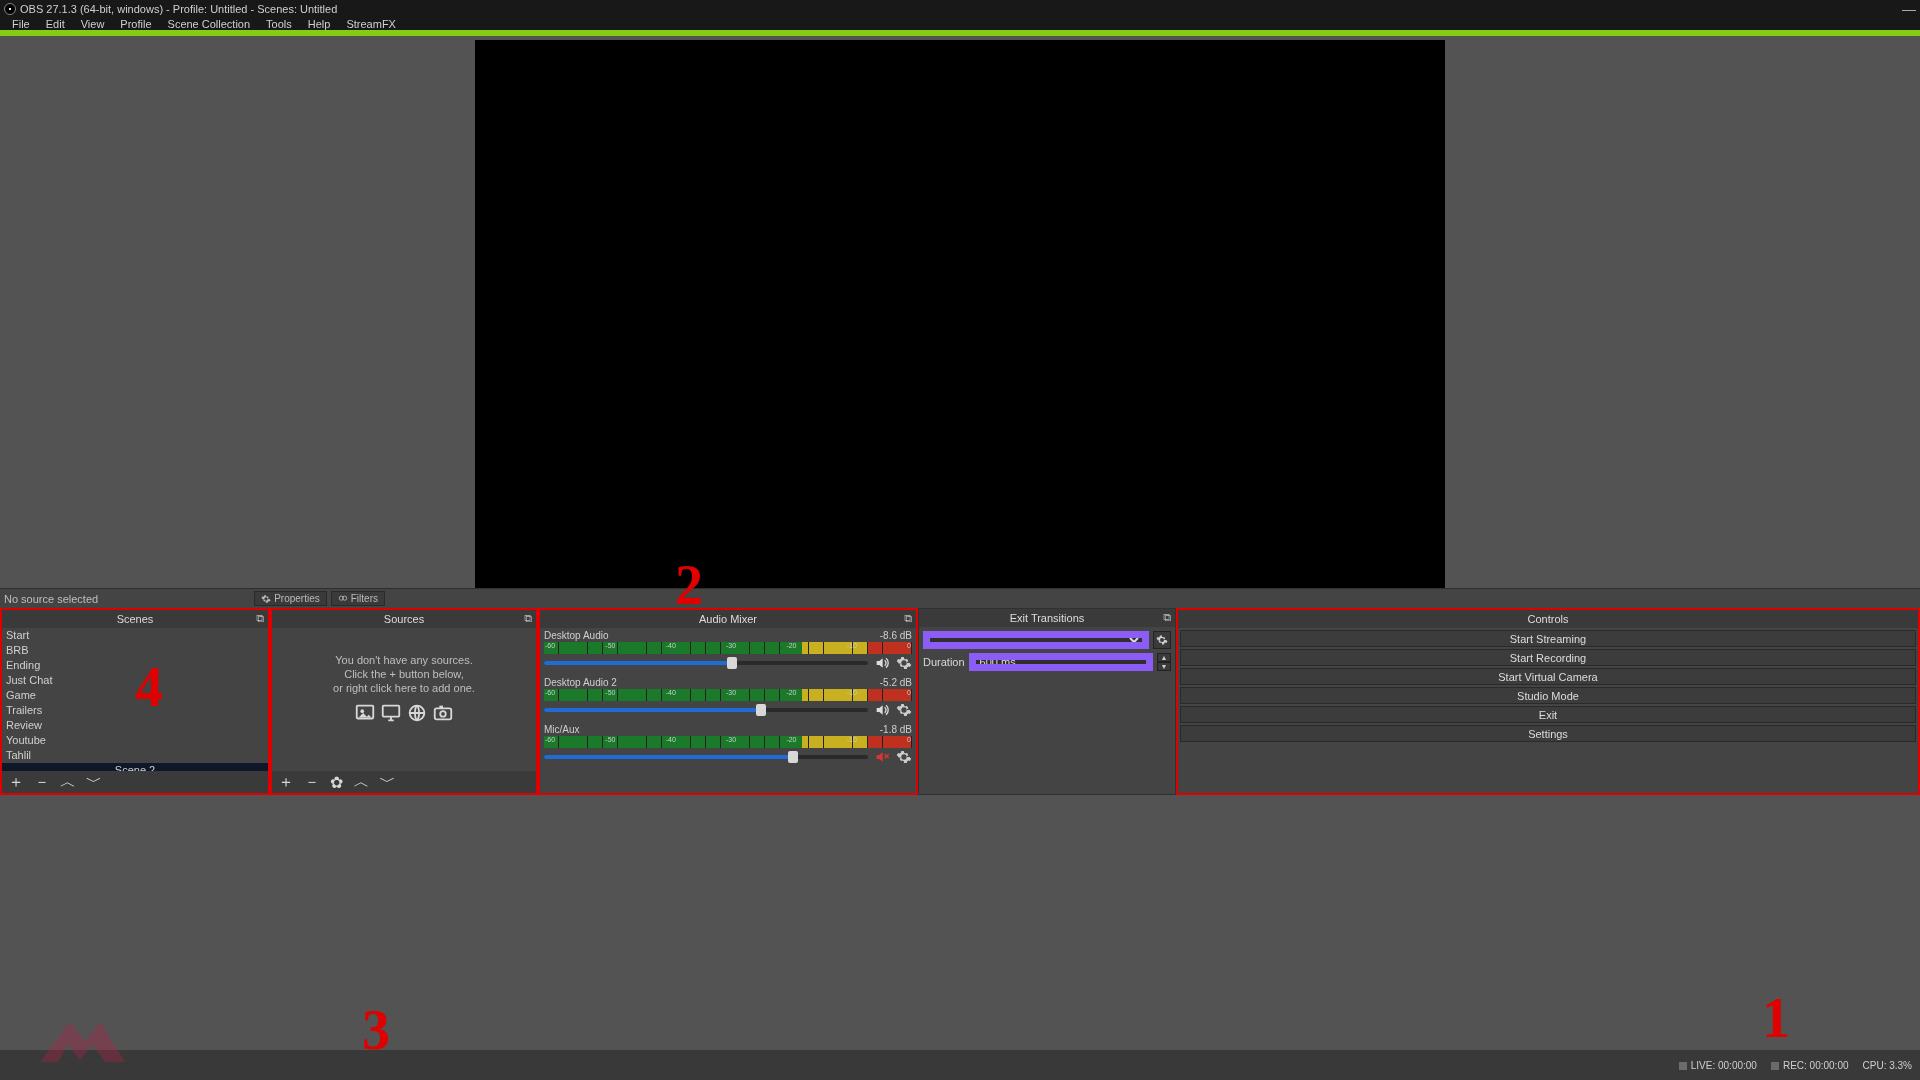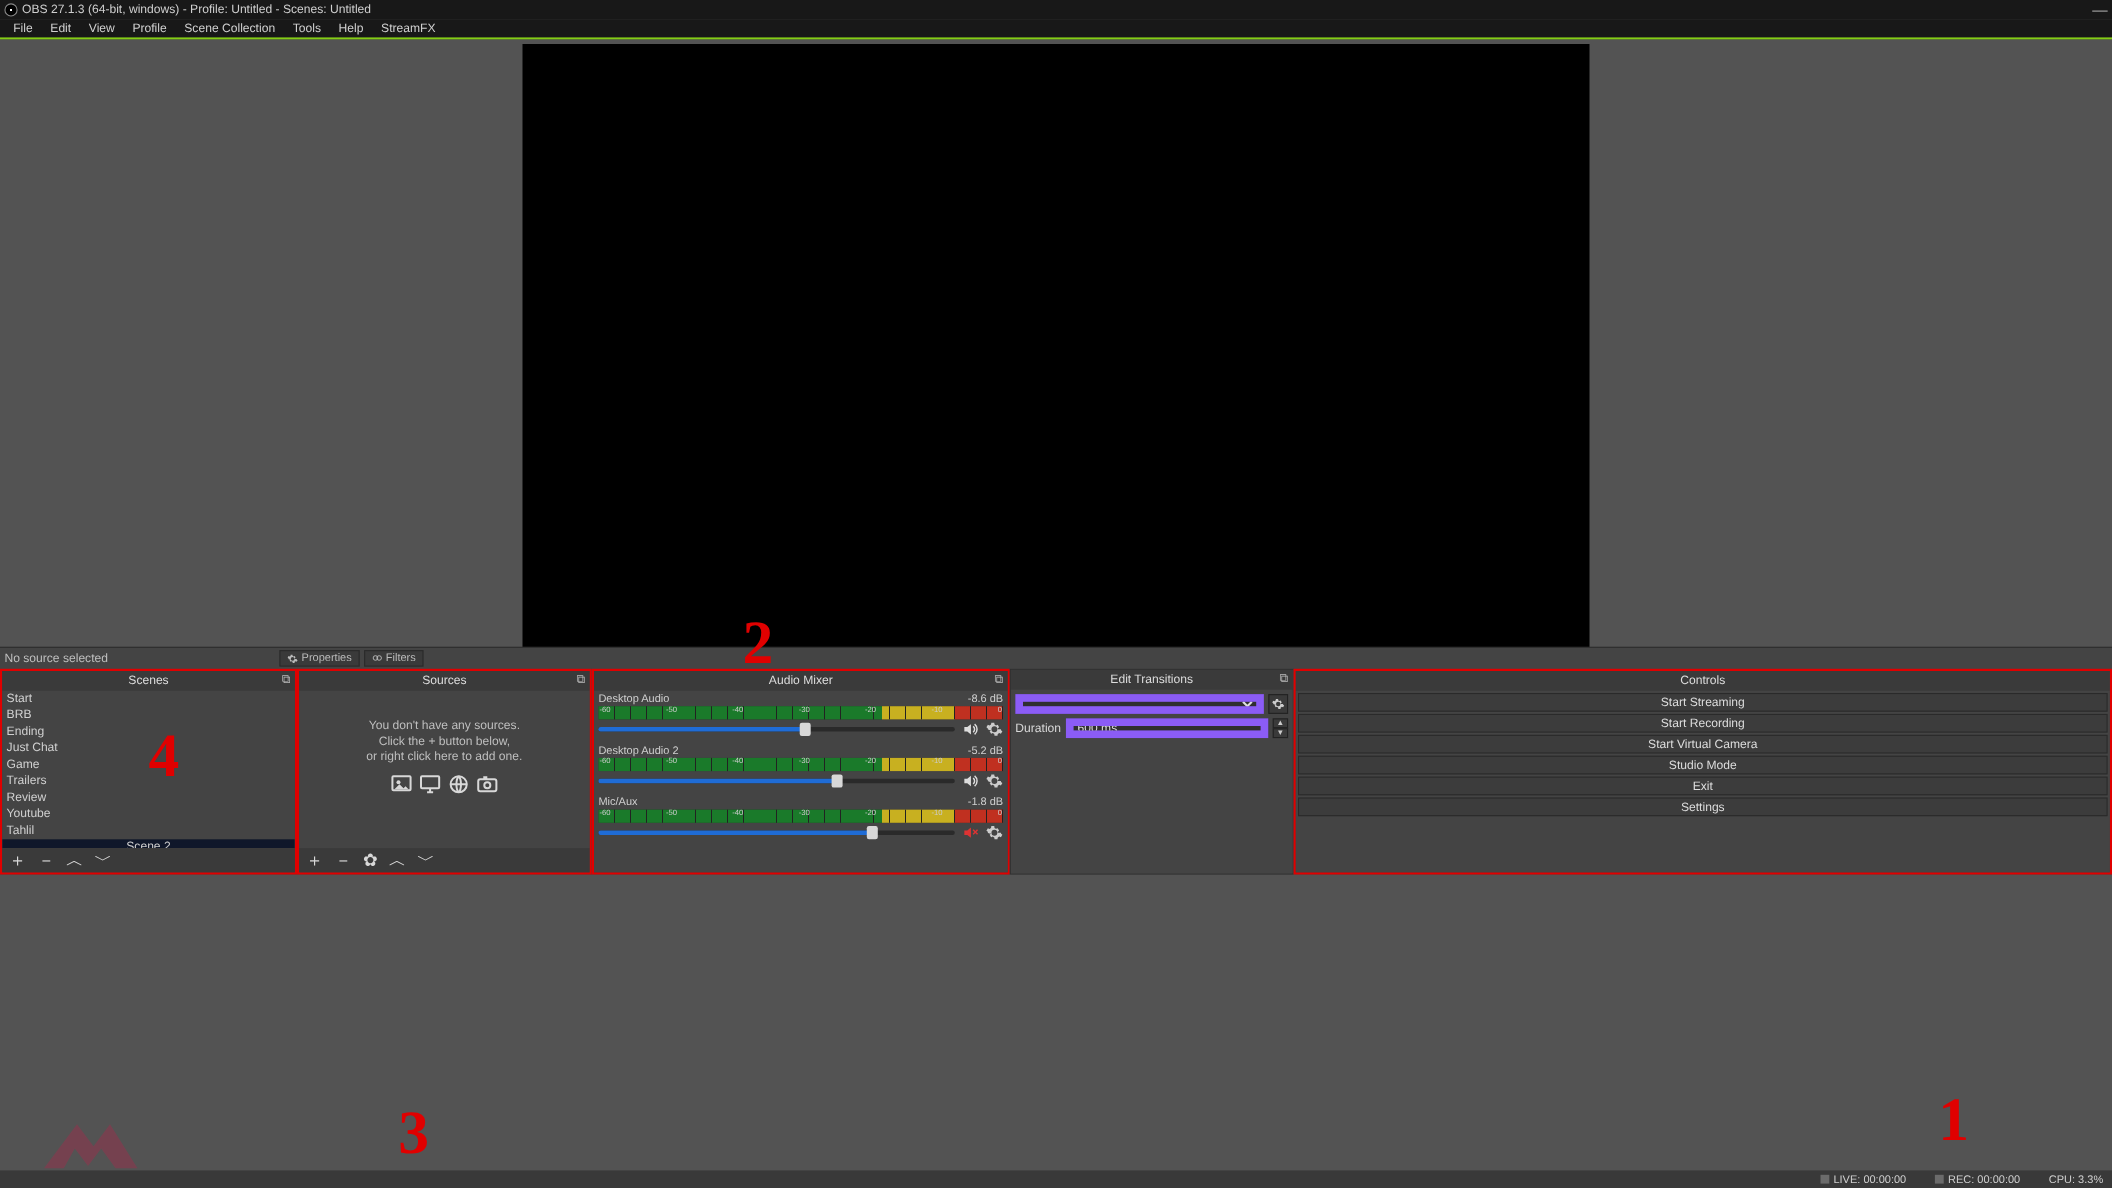--- a/index.html
+++ b/index.html
@@ -13,7 +13,7 @@
 .titlebar .min{font-size:14px;line-height:10px;color:#aaa;}
 
 
-.menubar { height:18px; background:#181818; display:flex; align-items:center; padding:0 4px; gap:0; border-bottom:2px solid #84cc16;}
+.menubar { height:18px; background:#181818; display:flex; align-items:center; padding:0 4px; gap:0; border-bottom:6px solid #84cc16;}
 .menubar .item{padding:2px 8px; color:#d0d0d0; cursor:default;}
 
 

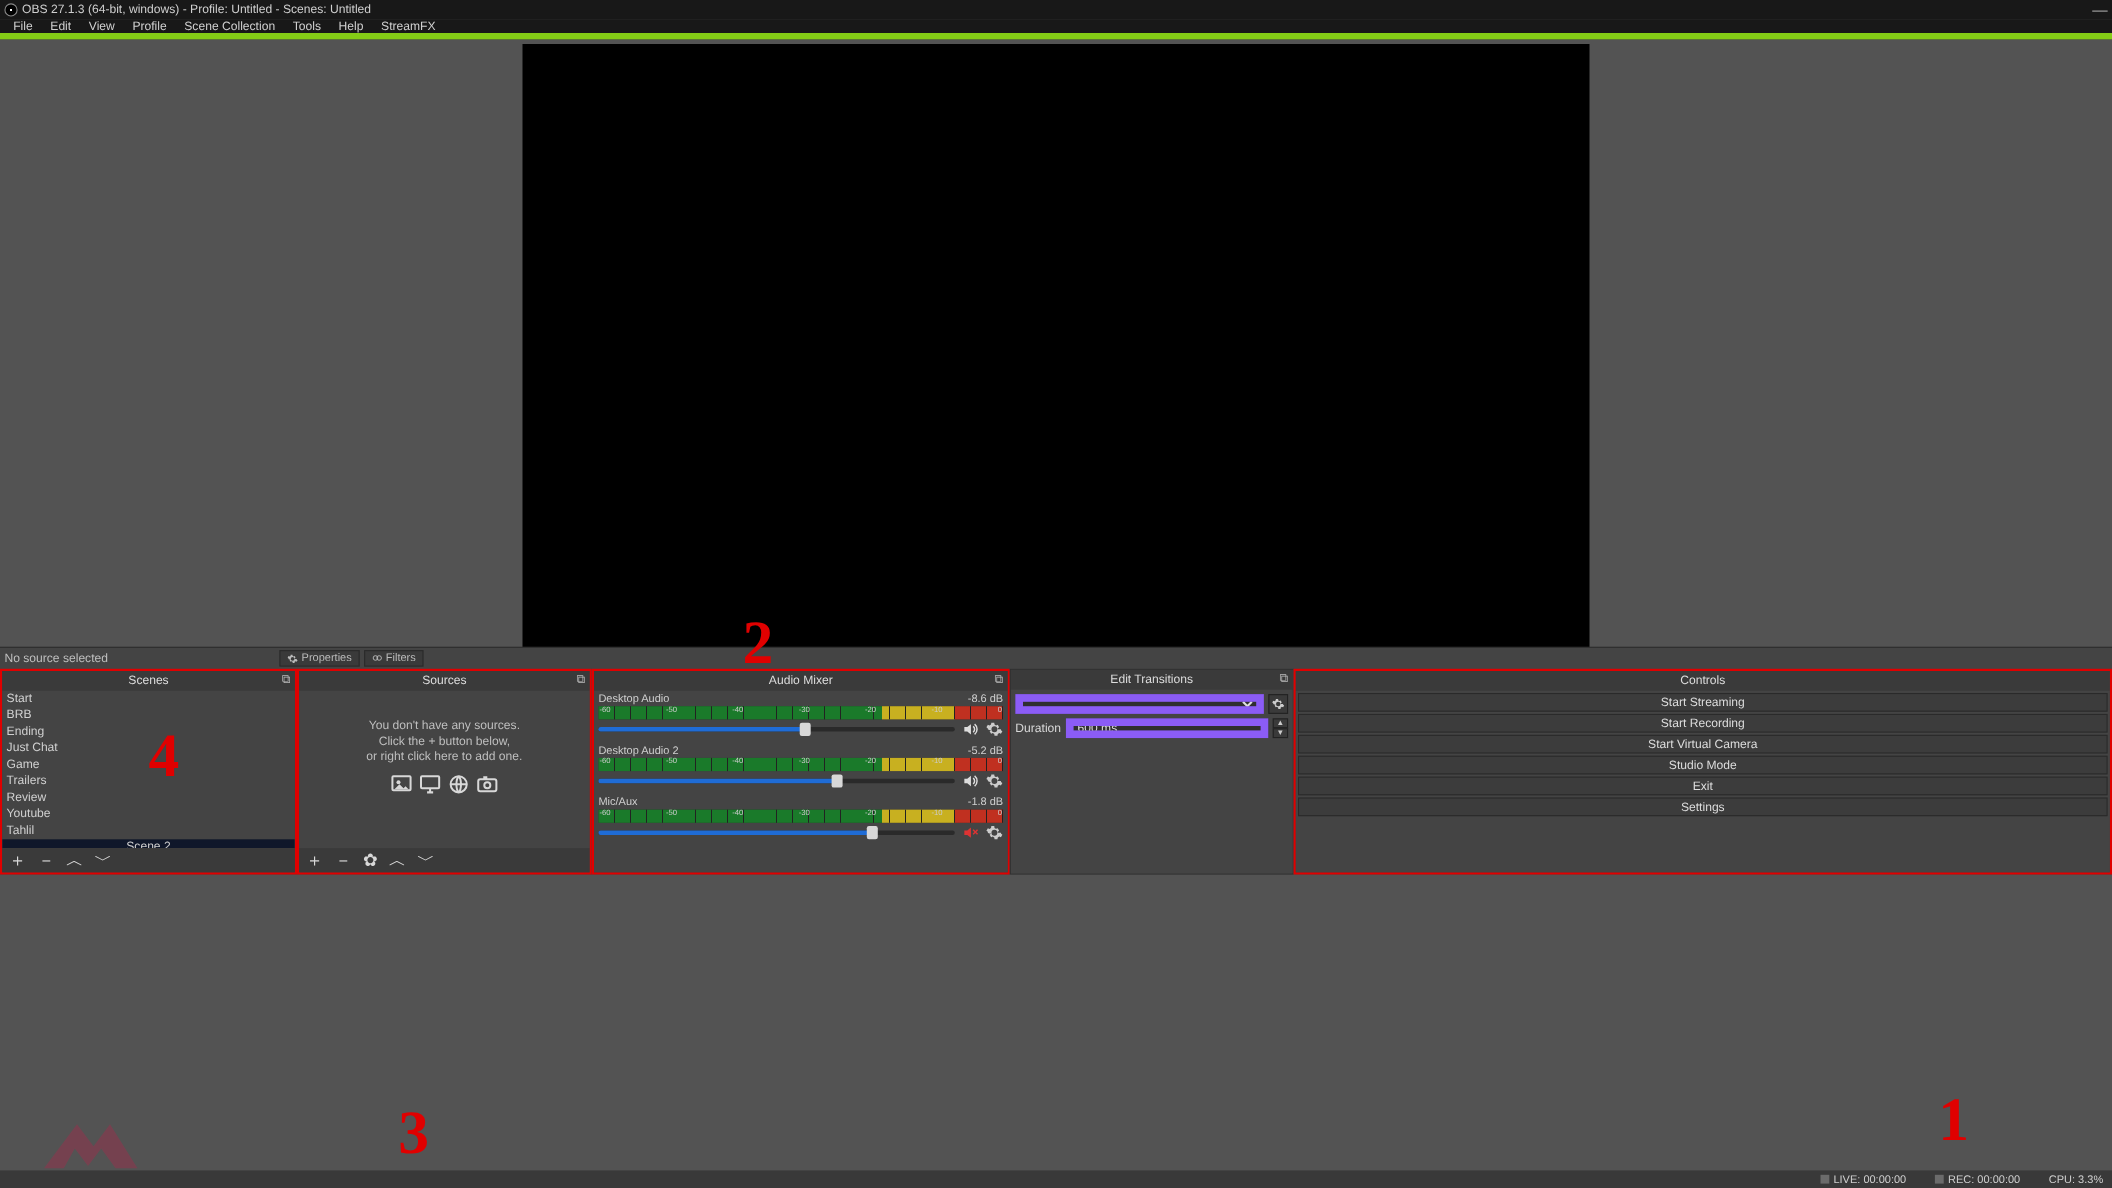--- a/index.html
+++ b/index.html
@@ -325,7 +325,7 @@
 
   <div class="dock" style="width:258px">
     <div class="dock-title">
-      <span>Edit Transitions</span>
+      <span>Exit Transitions</span>
       <span class="pop">⧉</span>
     </div>
     <div class="dock-body trans-body">

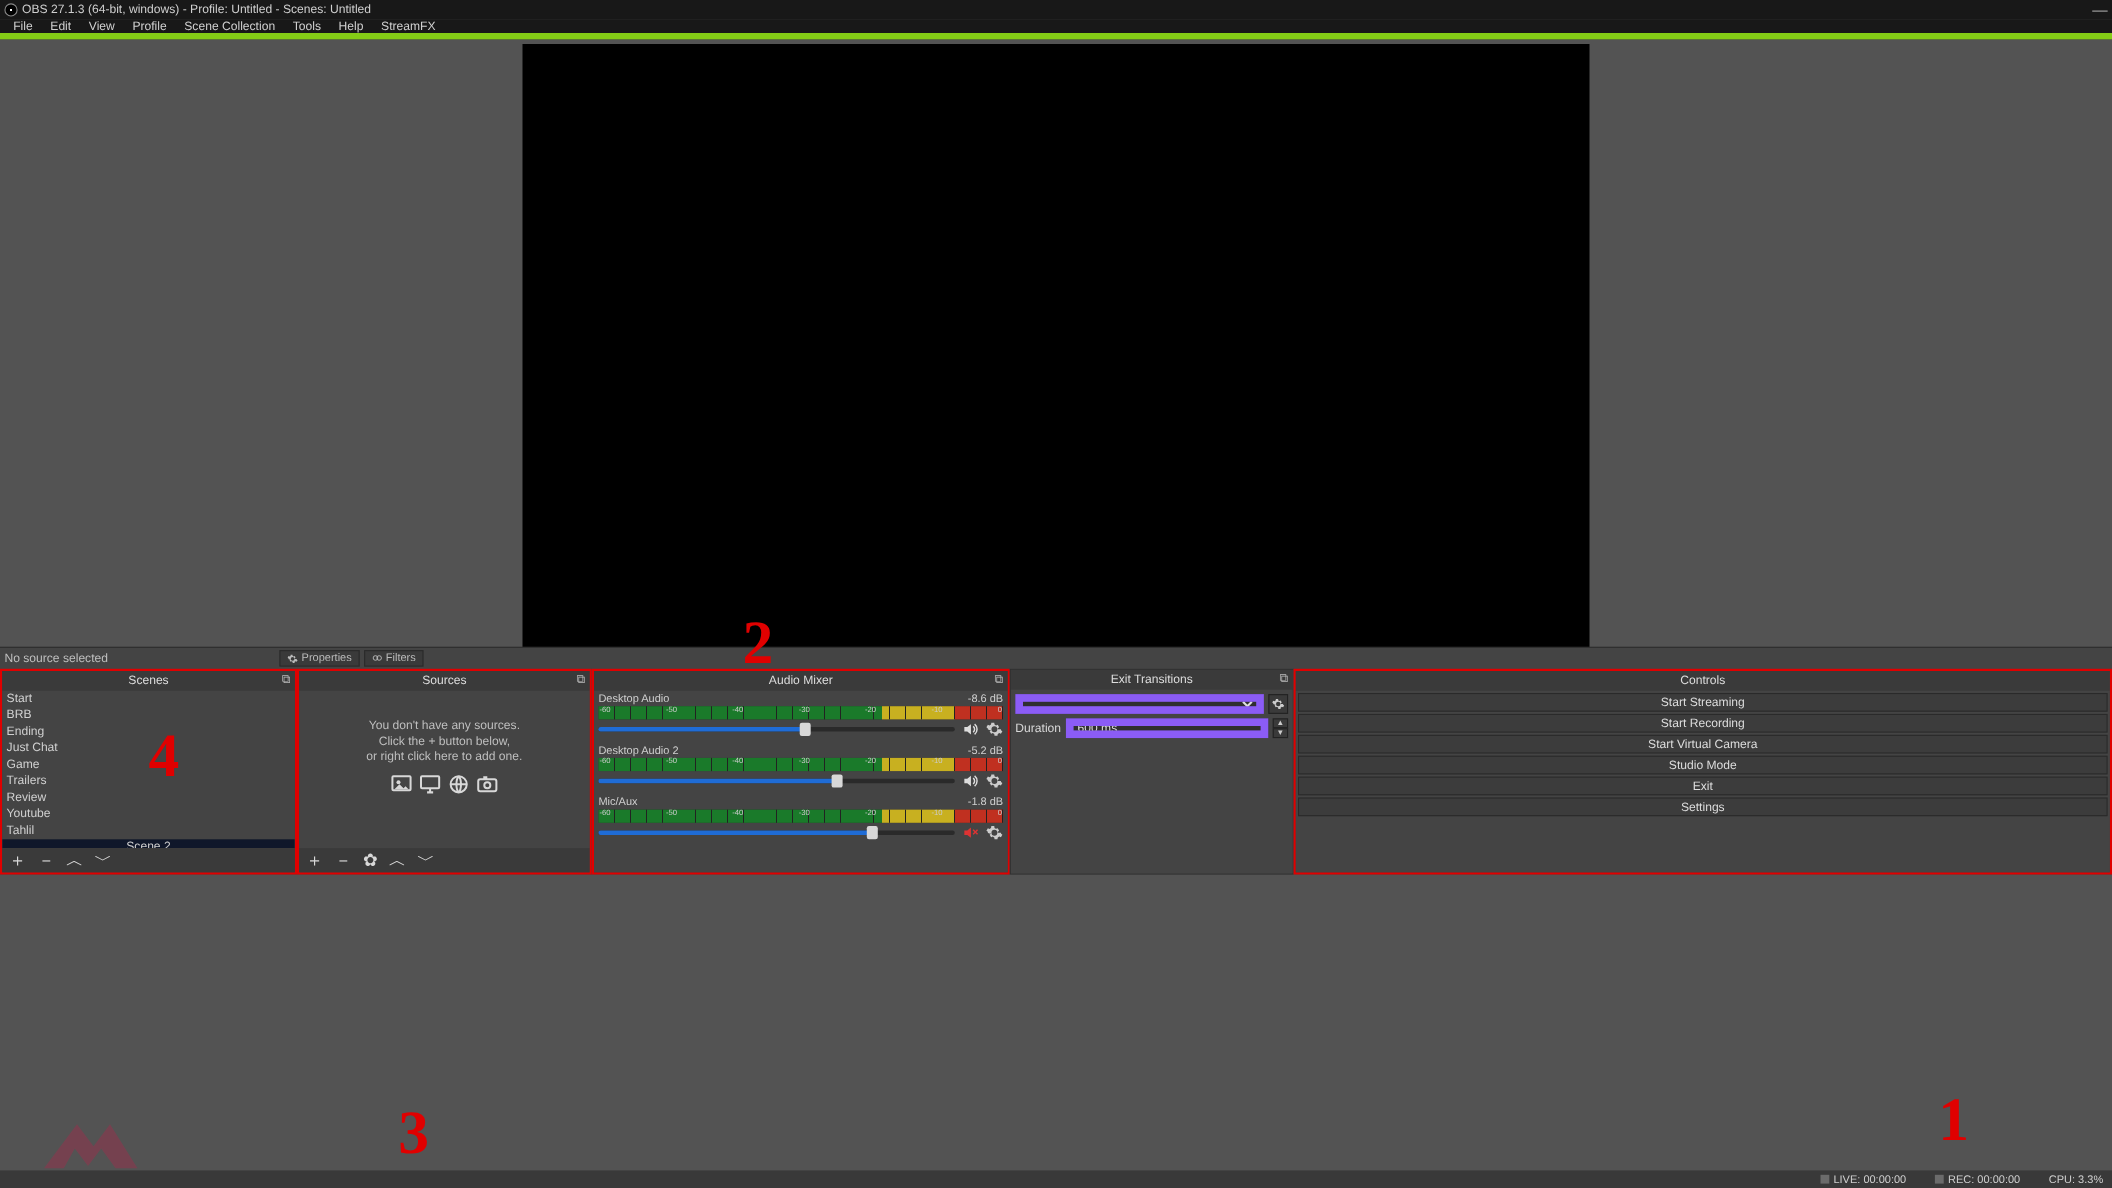--- a/index.html
+++ b/index.html
@@ -74,7 +74,7 @@
 .controls-body button{background:#3c3c3c;border:1px solid #2a2a2a;color:#ddd;height:17px;font-size:11px;}
 
 
-.status{position:absolute;bottom:0;left:0;right:0;height:16px;background:#393939;display:flex;align-items:center;justify-content:flex-end;gap:26px;padding:0 8px;color:#cfcfcf;font-size:10px;}
+.status{position:absolute;bottom:0;left:0;right:0;height:30px;background:#393939;display:flex;align-items:center;justify-content:flex-end;gap:14px;padding:0 8px;color:#cfcfcf;font-size:10px;}
 .status .square{display:inline-block;width:8px;height:8px;background:#6b6b6b;margin-right:4px;vertical-align:middle;}
 
 

